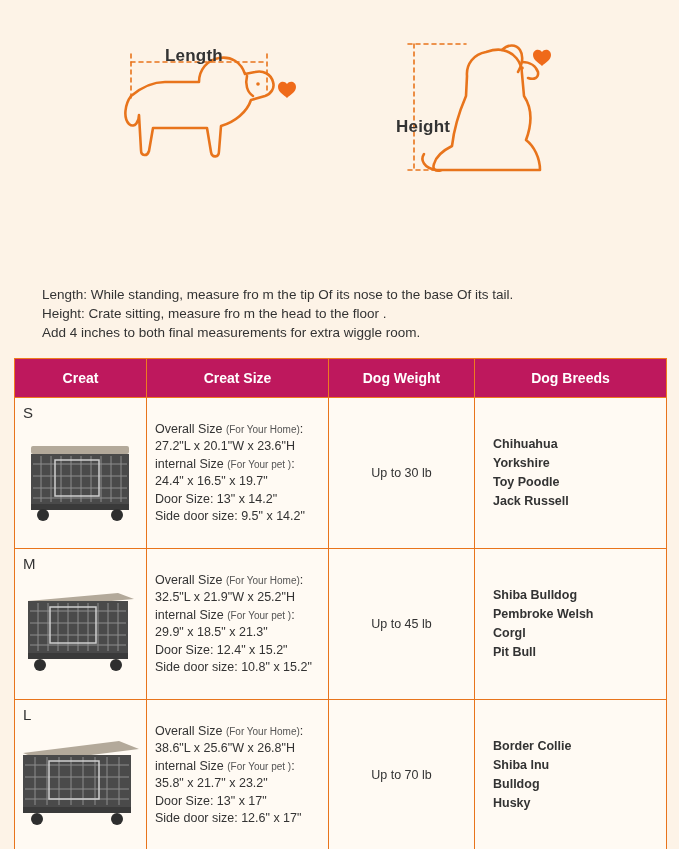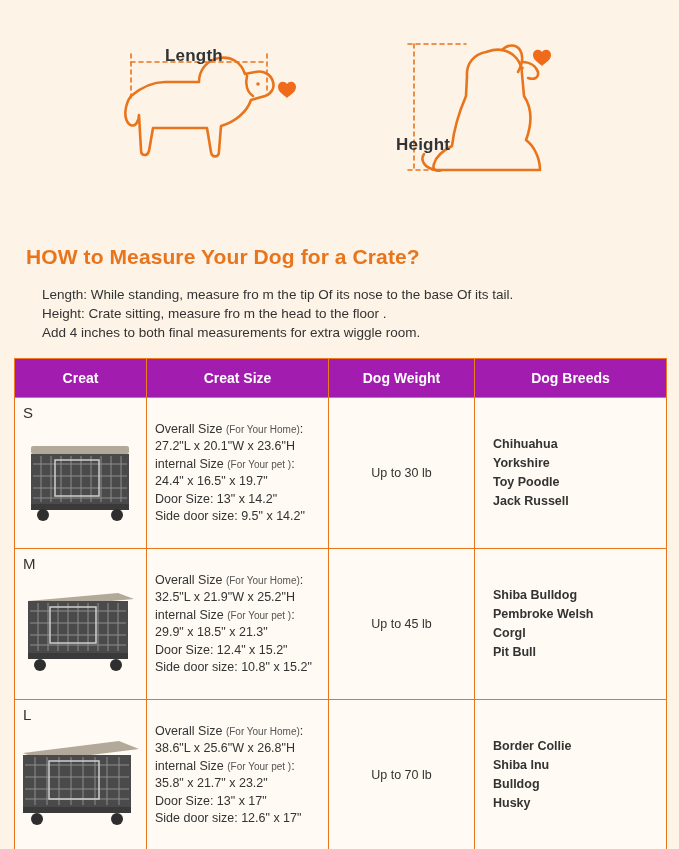--- a/index.html
+++ b/index.html
@@ -41,7 +41,7 @@
     letter-spacing: .2px;
   }
   .label-length { left: 165px; top: 46px; }
-  .label-height { left: 396px; top: 135px; }
+  .label-height { left: 396px; top: 117px; }
 
   
   .headline {

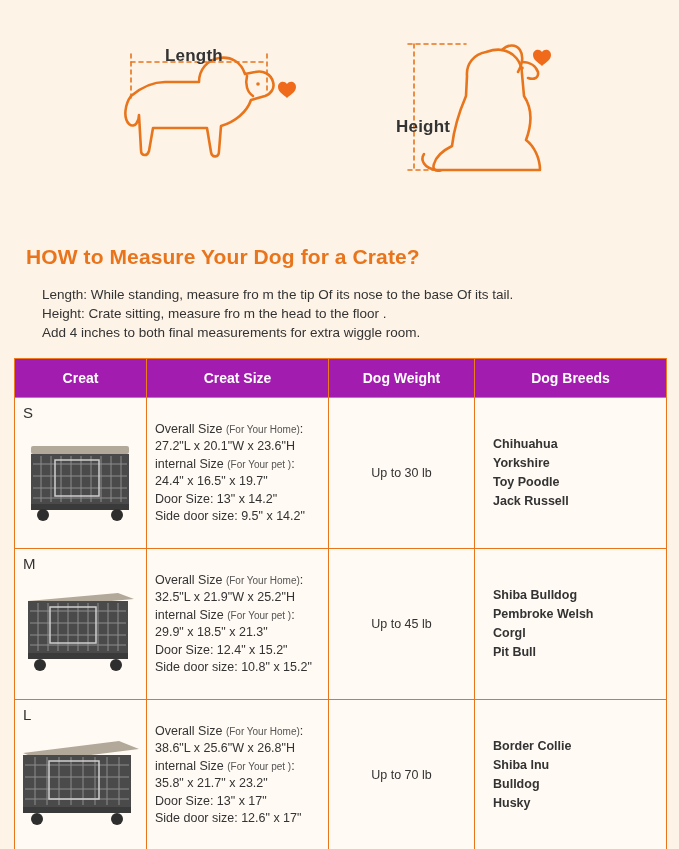--- a/index.html
+++ b/index.html
@@ -189,7 +189,6 @@
     <div class="dim-label label-height">Height</div>
   </div>
 
-  <div class="headline">HOW to Measure Your Dog for a Crate?</div>
   <div class="blurb">
     <div>Length: While standing, measure fro m the tip Of its nose to the base Of its tail.</div>
     <div>Height: Crate sitting, measure fro m the head to the floor .</div>

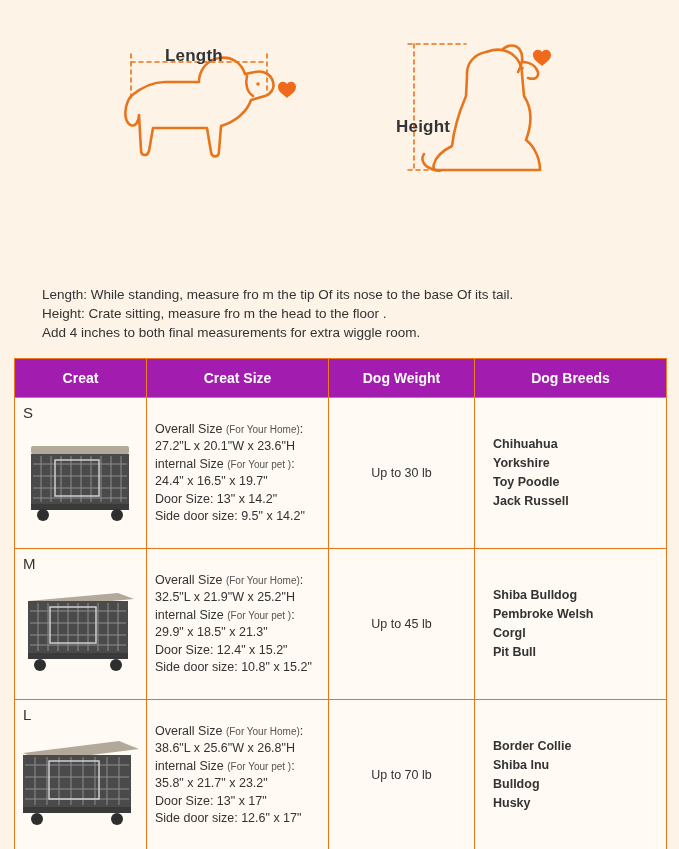--- a/index.html
+++ b/index.html
@@ -77,7 +77,7 @@
     table-layout: fixed;
   }
   table.crate th {
-    background: #a21caf;
+    background: #be185d;
     color: #ffffff;
     font-size: 14px;
     font-weight: bold;

